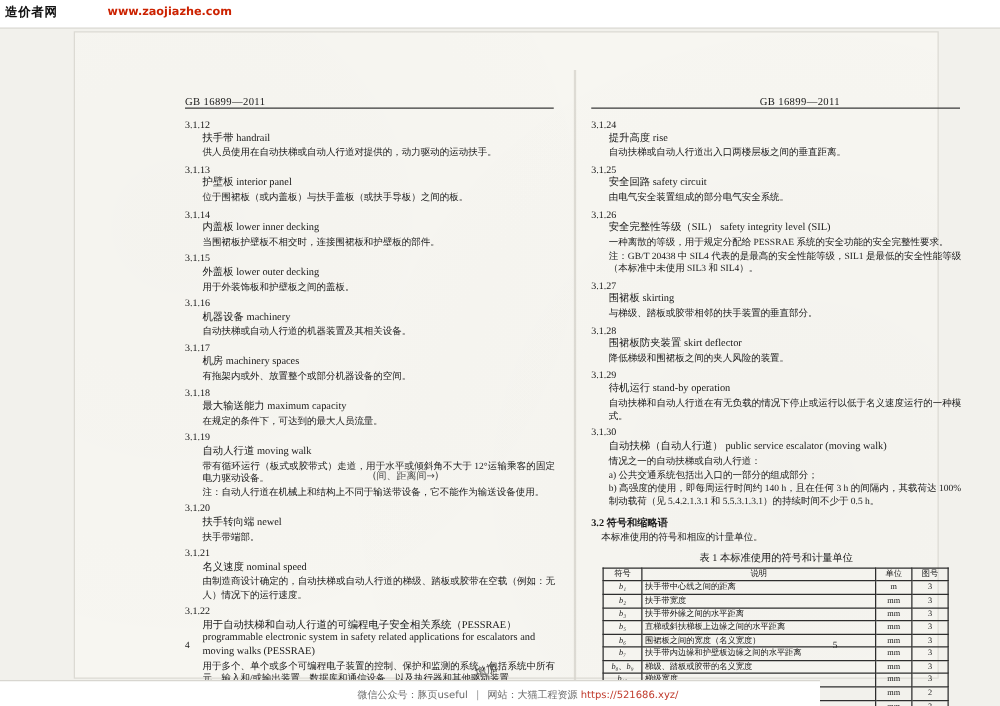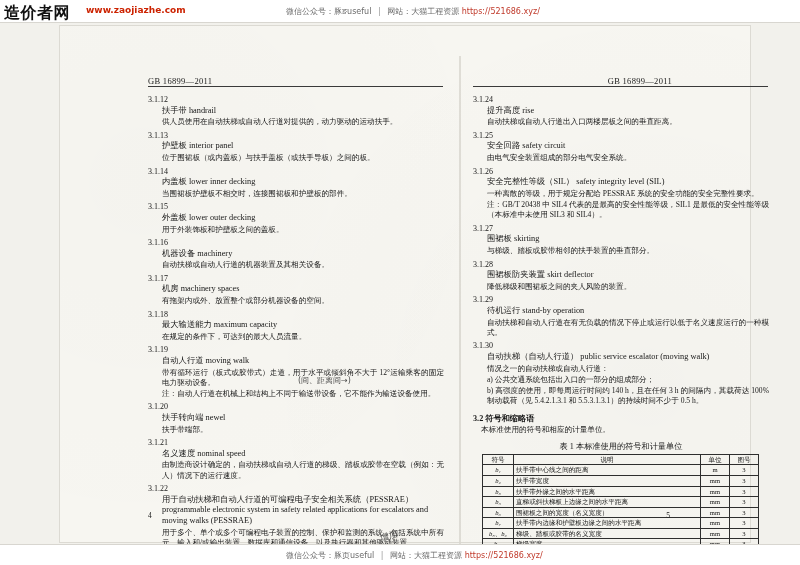--- a/index.html
+++ b/index.html
@@ -22,7 +22,7 @@
   }
   .brand{
     position:absolute;left:4px;top:3px;
-    font-size:16px;color:#111;font-weight:bold;
+    font-size:10px;color:#111;font-weight:bold;
     letter-spacing:0.5px;
   }
   .brand-url{

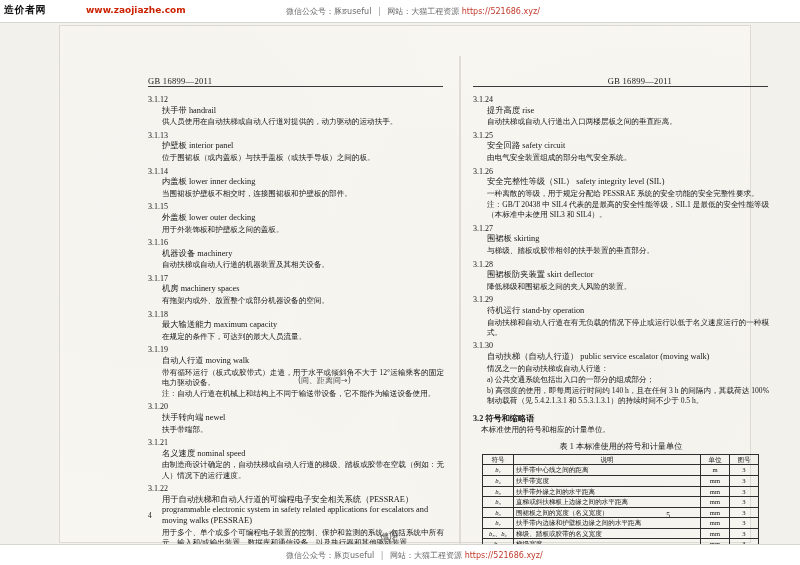--- a/index.html
+++ b/index.html
@@ -138,12 +138,6 @@
   <div class="top-banner">
     <div class="brand">造价者网</div>
     <div class="brand-url">www.zaojiazhe.com</div>
-    <div class="top-center">
-      <span>微信公众号：豚ङuseful</span>
-      <span class="sep">|</span>
-      <span>网站：大猫工程资源</span>
-      <span class="url">https://521686.xyz/</span>
-    </div>
   </div>
 
   <div class="sheet">

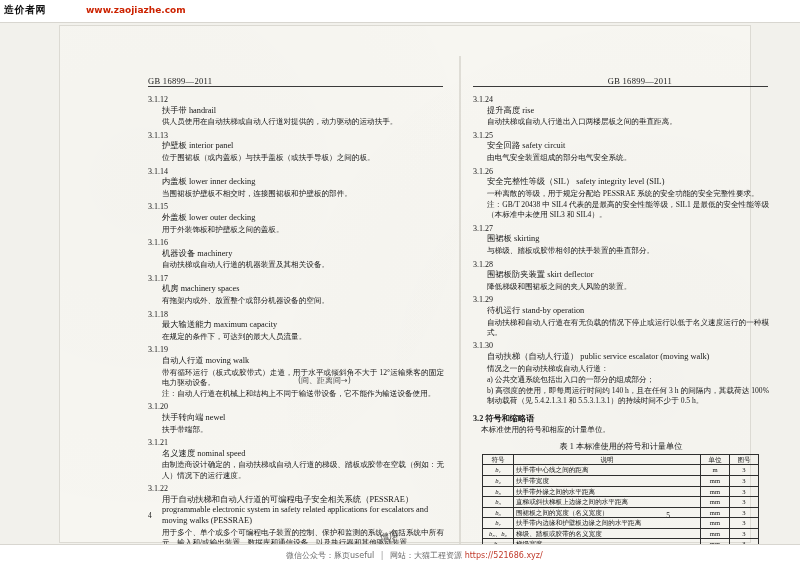--- a/index.html
+++ b/index.html
@@ -38,7 +38,7 @@
   .top-center .url{color:#c03a2b;}
   
   .bottom-banner{
-    position:absolute;left:0;bottom:0;width:800px;height:20px;
+    position:absolute;left:0;bottom:0;width:656px;height:20px;
     background:#ffffff;border-top:1px solid #d8d6d0;
   }
   .bottom-center{

